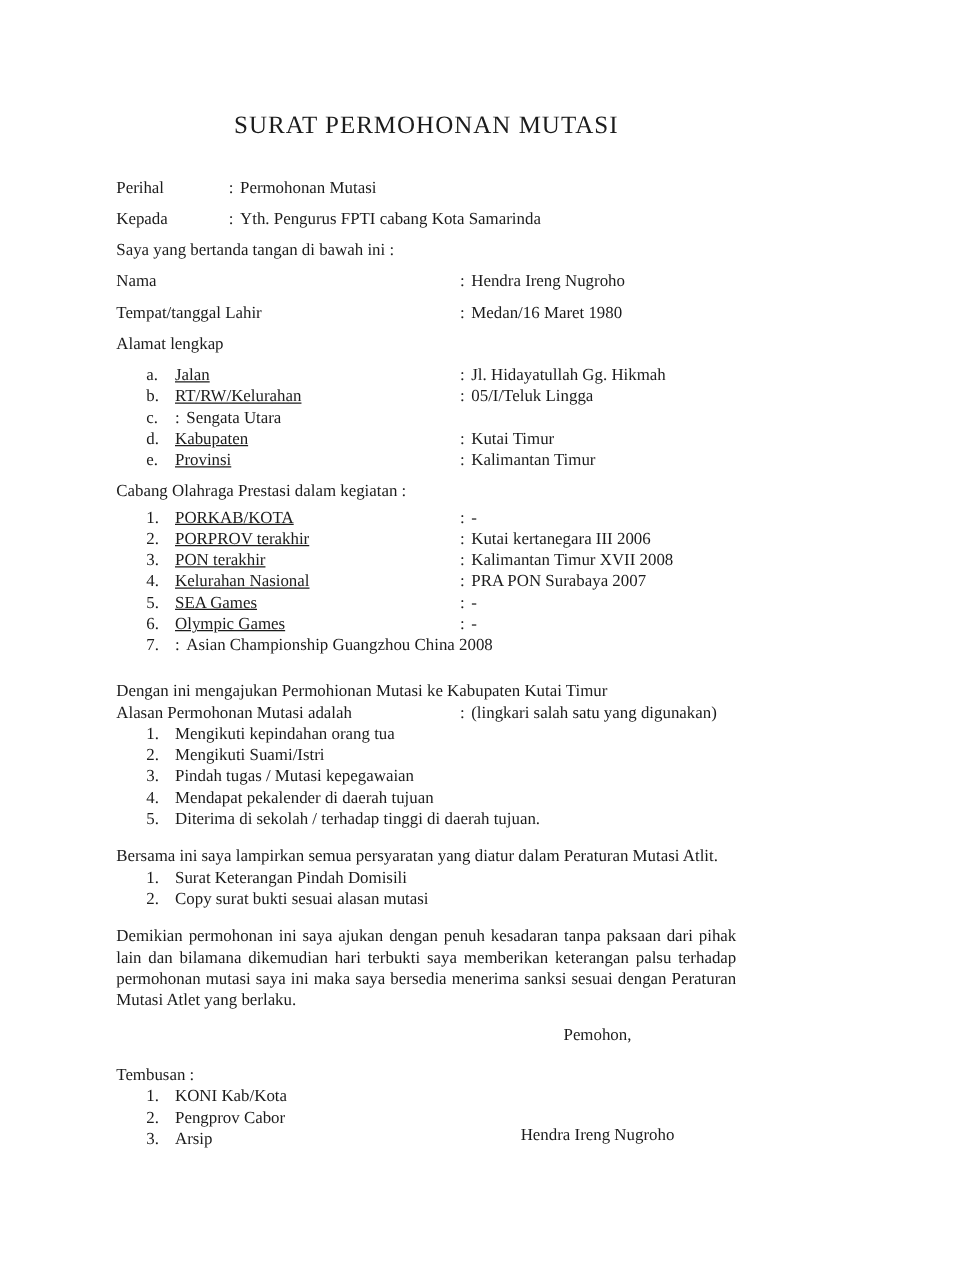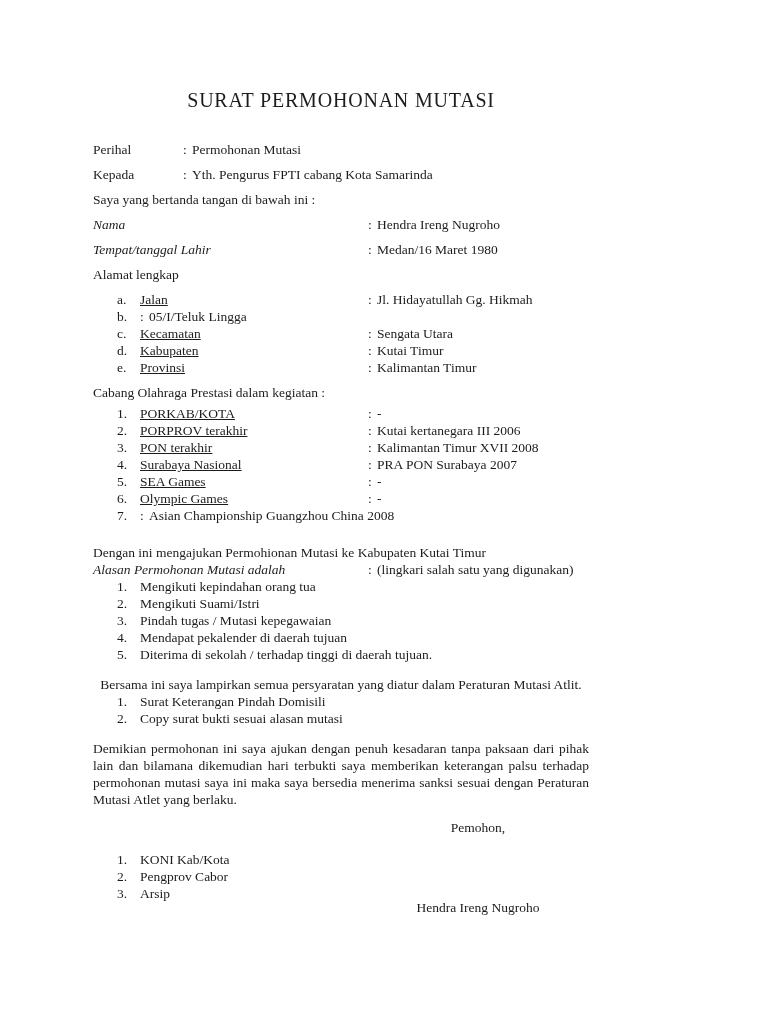--- a/index.html
+++ b/index.html
@@ -29,7 +29,7 @@
   }
   .frow { display: flex; line-height: 17px; margin-bottom: 8px; }
   .frow .lbl { width: 90px; flex-shrink: 0; }
-  .frow.wide .lbl { width: 275px; font-style: italic; }
+  .frow.wide .lbl { width: 275px; }
   .colon { display: inline-block; width: 9px; flex-shrink: 0; }
   .plain-line { line-height: 17px; margin-bottom: 8px; }
   .list { margin-left: 24px; }

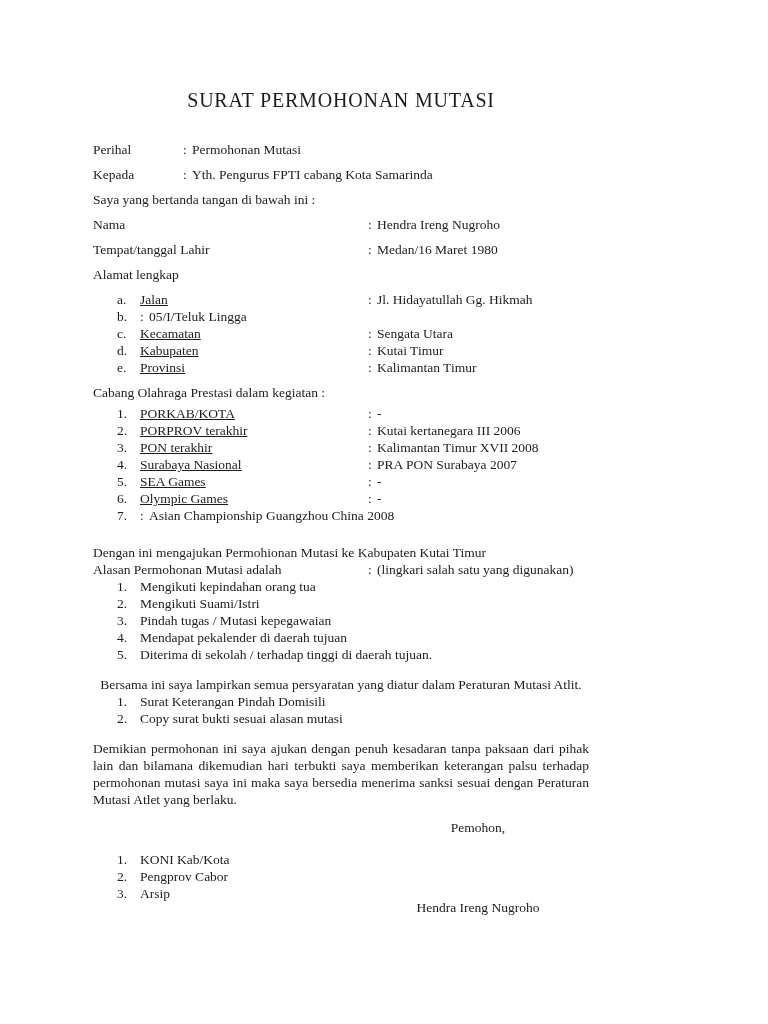--- a/index.html
+++ b/index.html
@@ -93,6 +93,7 @@
     </div>
     <div class="li">
       <span class="mk">b.</span>
+      <span class="llbl">RT/RW/Kelurahan</span>
       <span class="colon">:</span>
       <span>05/I/Teluk Lingga</span>
     </div>

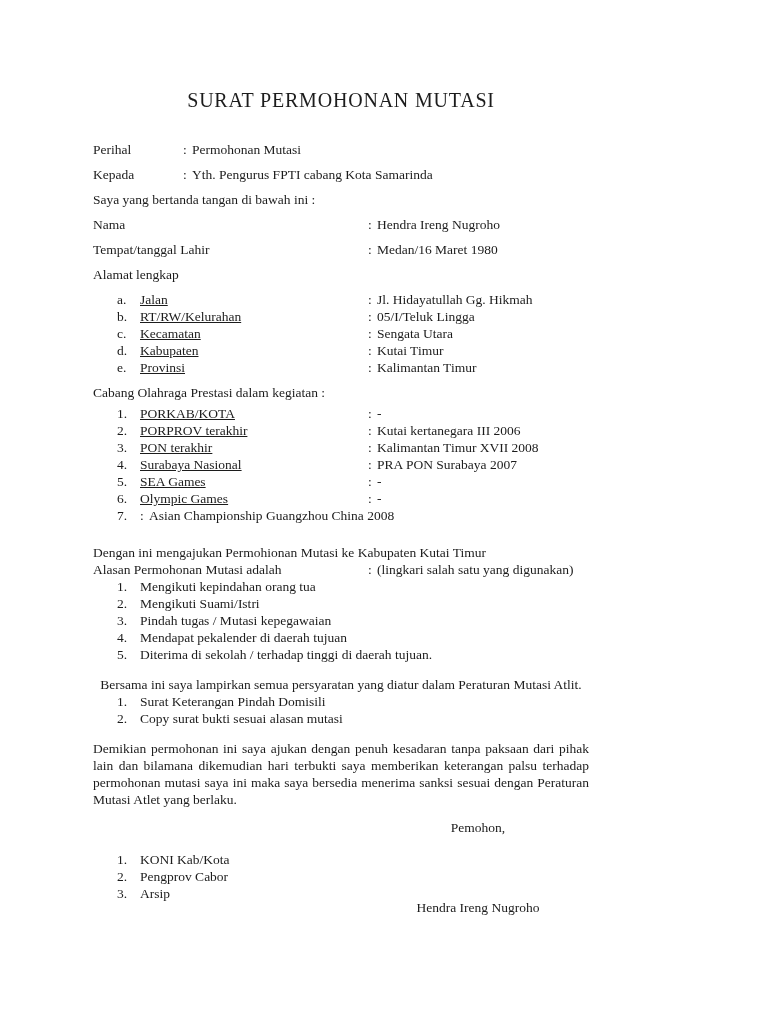--- a/index.html
+++ b/index.html
@@ -99,7 +99,6 @@
     </div>
     <div class="li">
       <span class="mk">c.</span>
-      <span class="llbl">Kecamatan</span>
       <span class="colon">:</span>
       <span>Sengata Utara</span>
     </div>

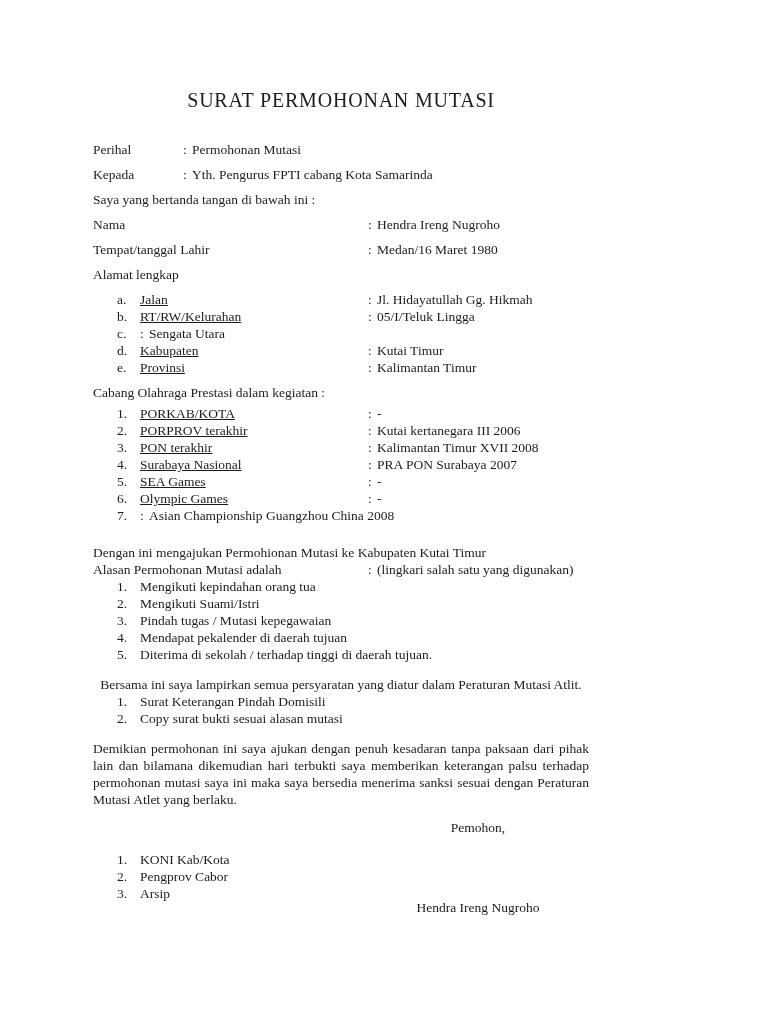--- a/index.html
+++ b/index.html
@@ -138,7 +138,7 @@
     </div>
     <div class="li">
       <span class="mk">4.</span>
-      <span class="llbl">Surabaya Nasional</span>
+      <span class="llbl">Kelurahan Nasional</span>
       <span class="colon">:</span>
       <span>PRA PON Surabaya 2007</span>
     </div>

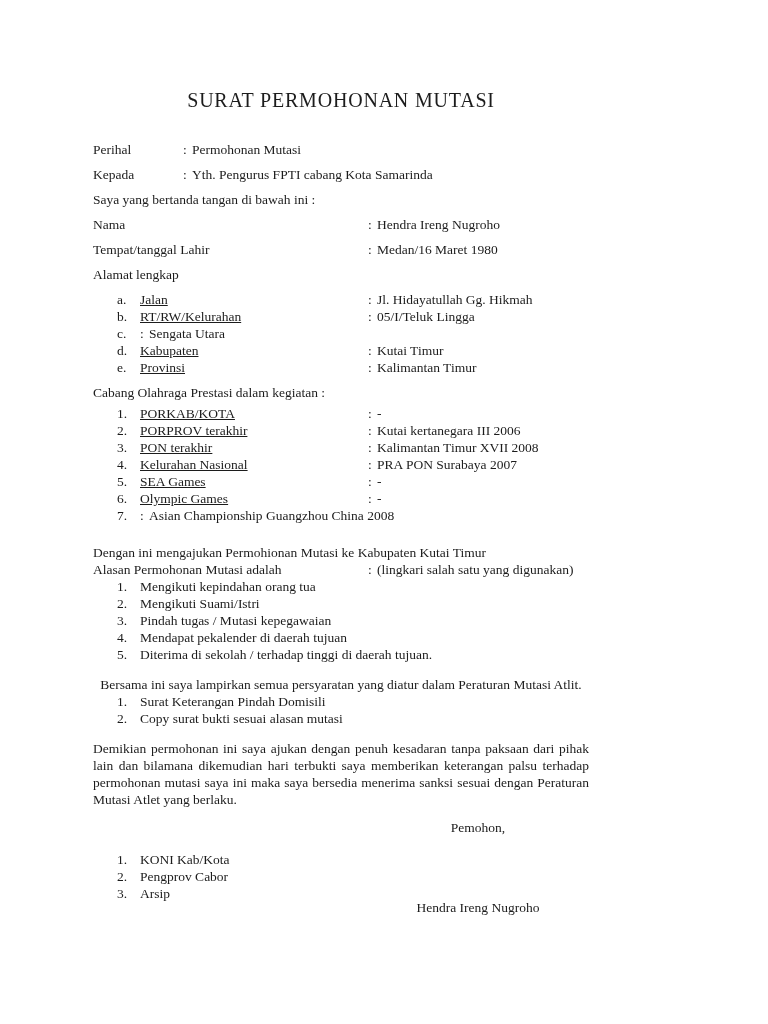--- a/index.html
+++ b/index.html
@@ -190,7 +190,7 @@
     </div>
   </div>
 
-  <div class="plain-line sec-gap-md" style="margin-bottom:0;text-align:center;">Bersama ini saya lampirkan semua persyaratan yang diatur dalam Peraturan Mutasi Atlit.</div>
+  <div class="plain-line sec-gap-md" style="margin-bottom:0;">Bersama ini saya lampirkan semua persyaratan yang diatur dalam Peraturan Mutasi Atlit.</div>
   <div class="list">
     <div class="li">
       <span class="mk">1.</span>

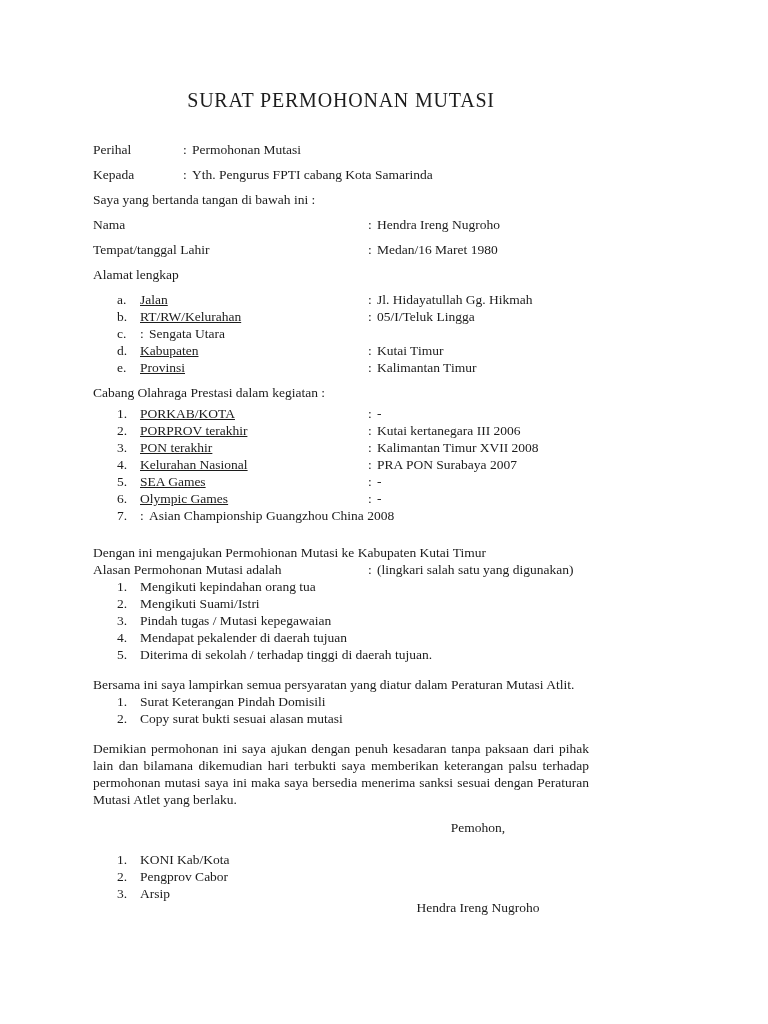--- a/index.html
+++ b/index.html
@@ -210,6 +210,7 @@
       <div class="sig-name">Hendra Ireng Nugroho</div>
     </div>
     <div class="tembusan">
+      <div class="tembusan-heading">Tembusan :</div>
       <div class="list">
         <div class="li">
           <span class="mk">1.</span>

